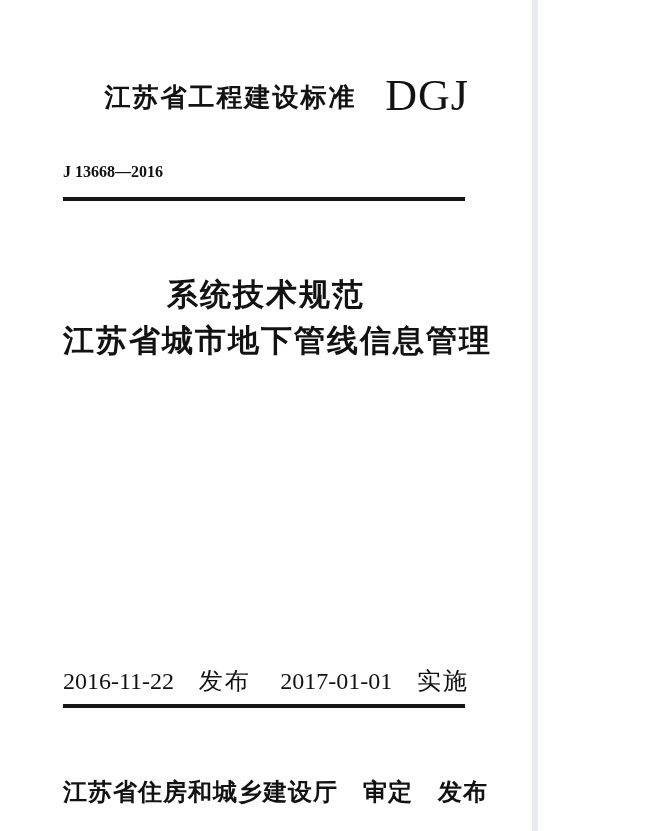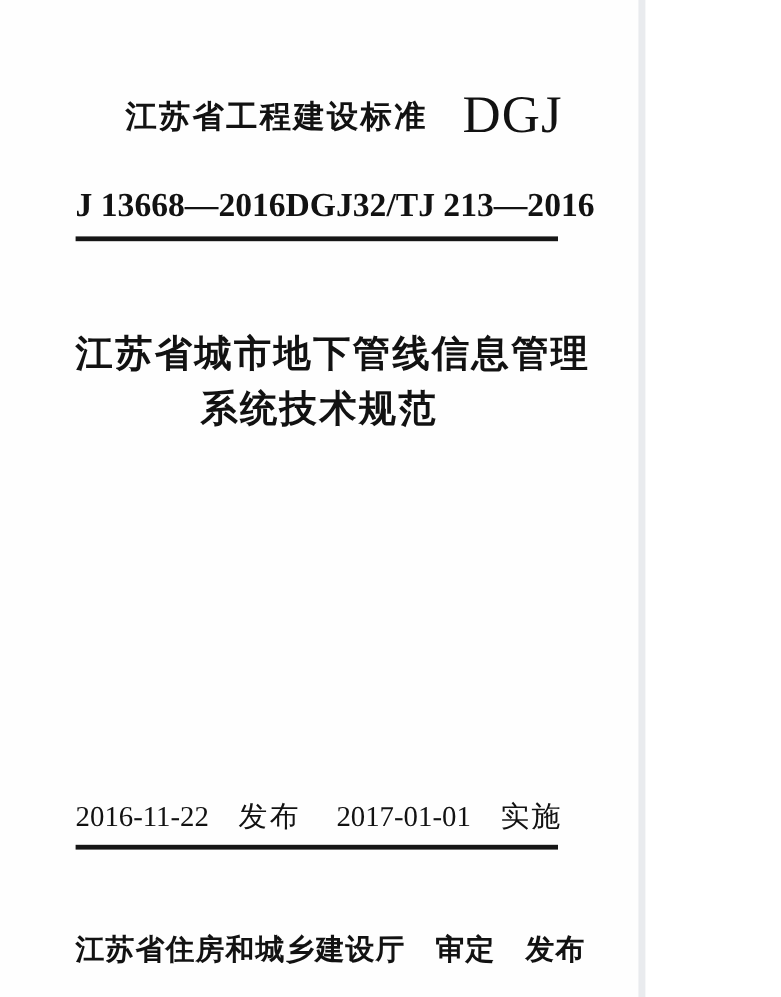--- a/index.html
+++ b/index.html
@@ -61,7 +61,7 @@
     display: flex;
     justify-content: space-between;
     align-items: flex-end;
-    font-size: 28px;
+    font-size: 16px;
     font-weight: bold;
     line-height: 28px;
     white-space: nowrap;

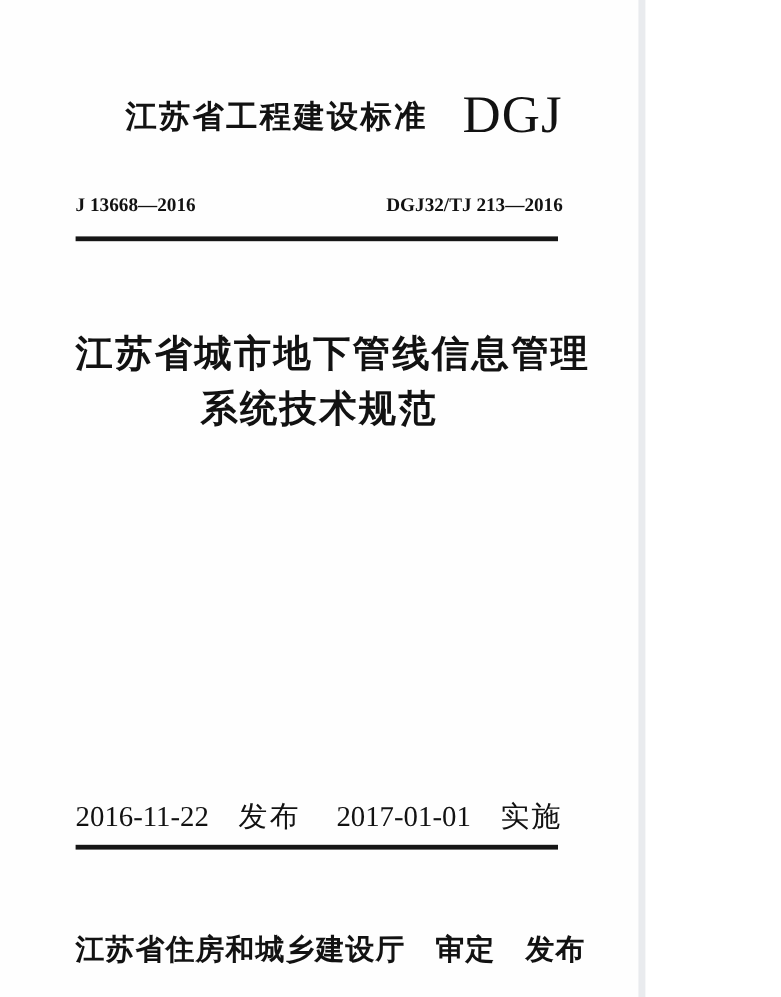--- a/index.html
+++ b/index.html
@@ -148,7 +148,6 @@
 
   <div class="doc-numbers serif">
     <span>J 13668—2016</span>
-    <span>DGJ32/TJ 213—2016</span>
   </div>
 
   <div class="rule rule-top"></div>

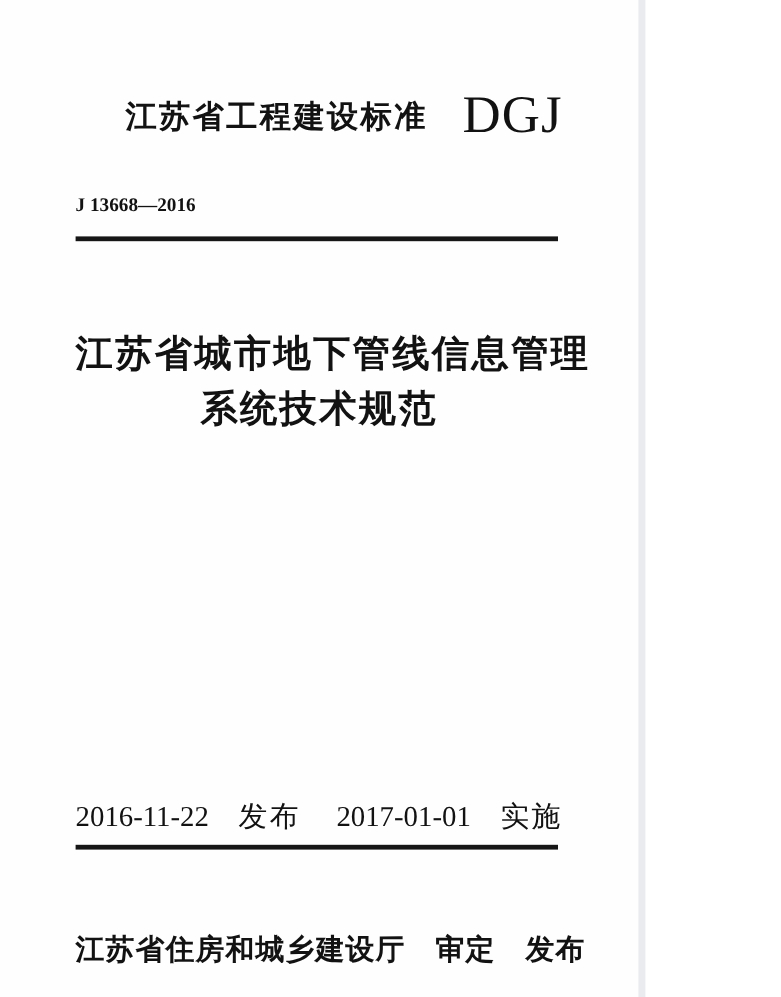--- a/index.html
+++ b/index.html
@@ -153,8 +153,8 @@
   <div class="rule rule-top"></div>
 
   <div class="title-block sans">
+    <div>系统技术规范</div>
     <div>江苏省城市地下管线信息管理</div>
-    <div>系统技术规范</div>
   </div>
 
 

